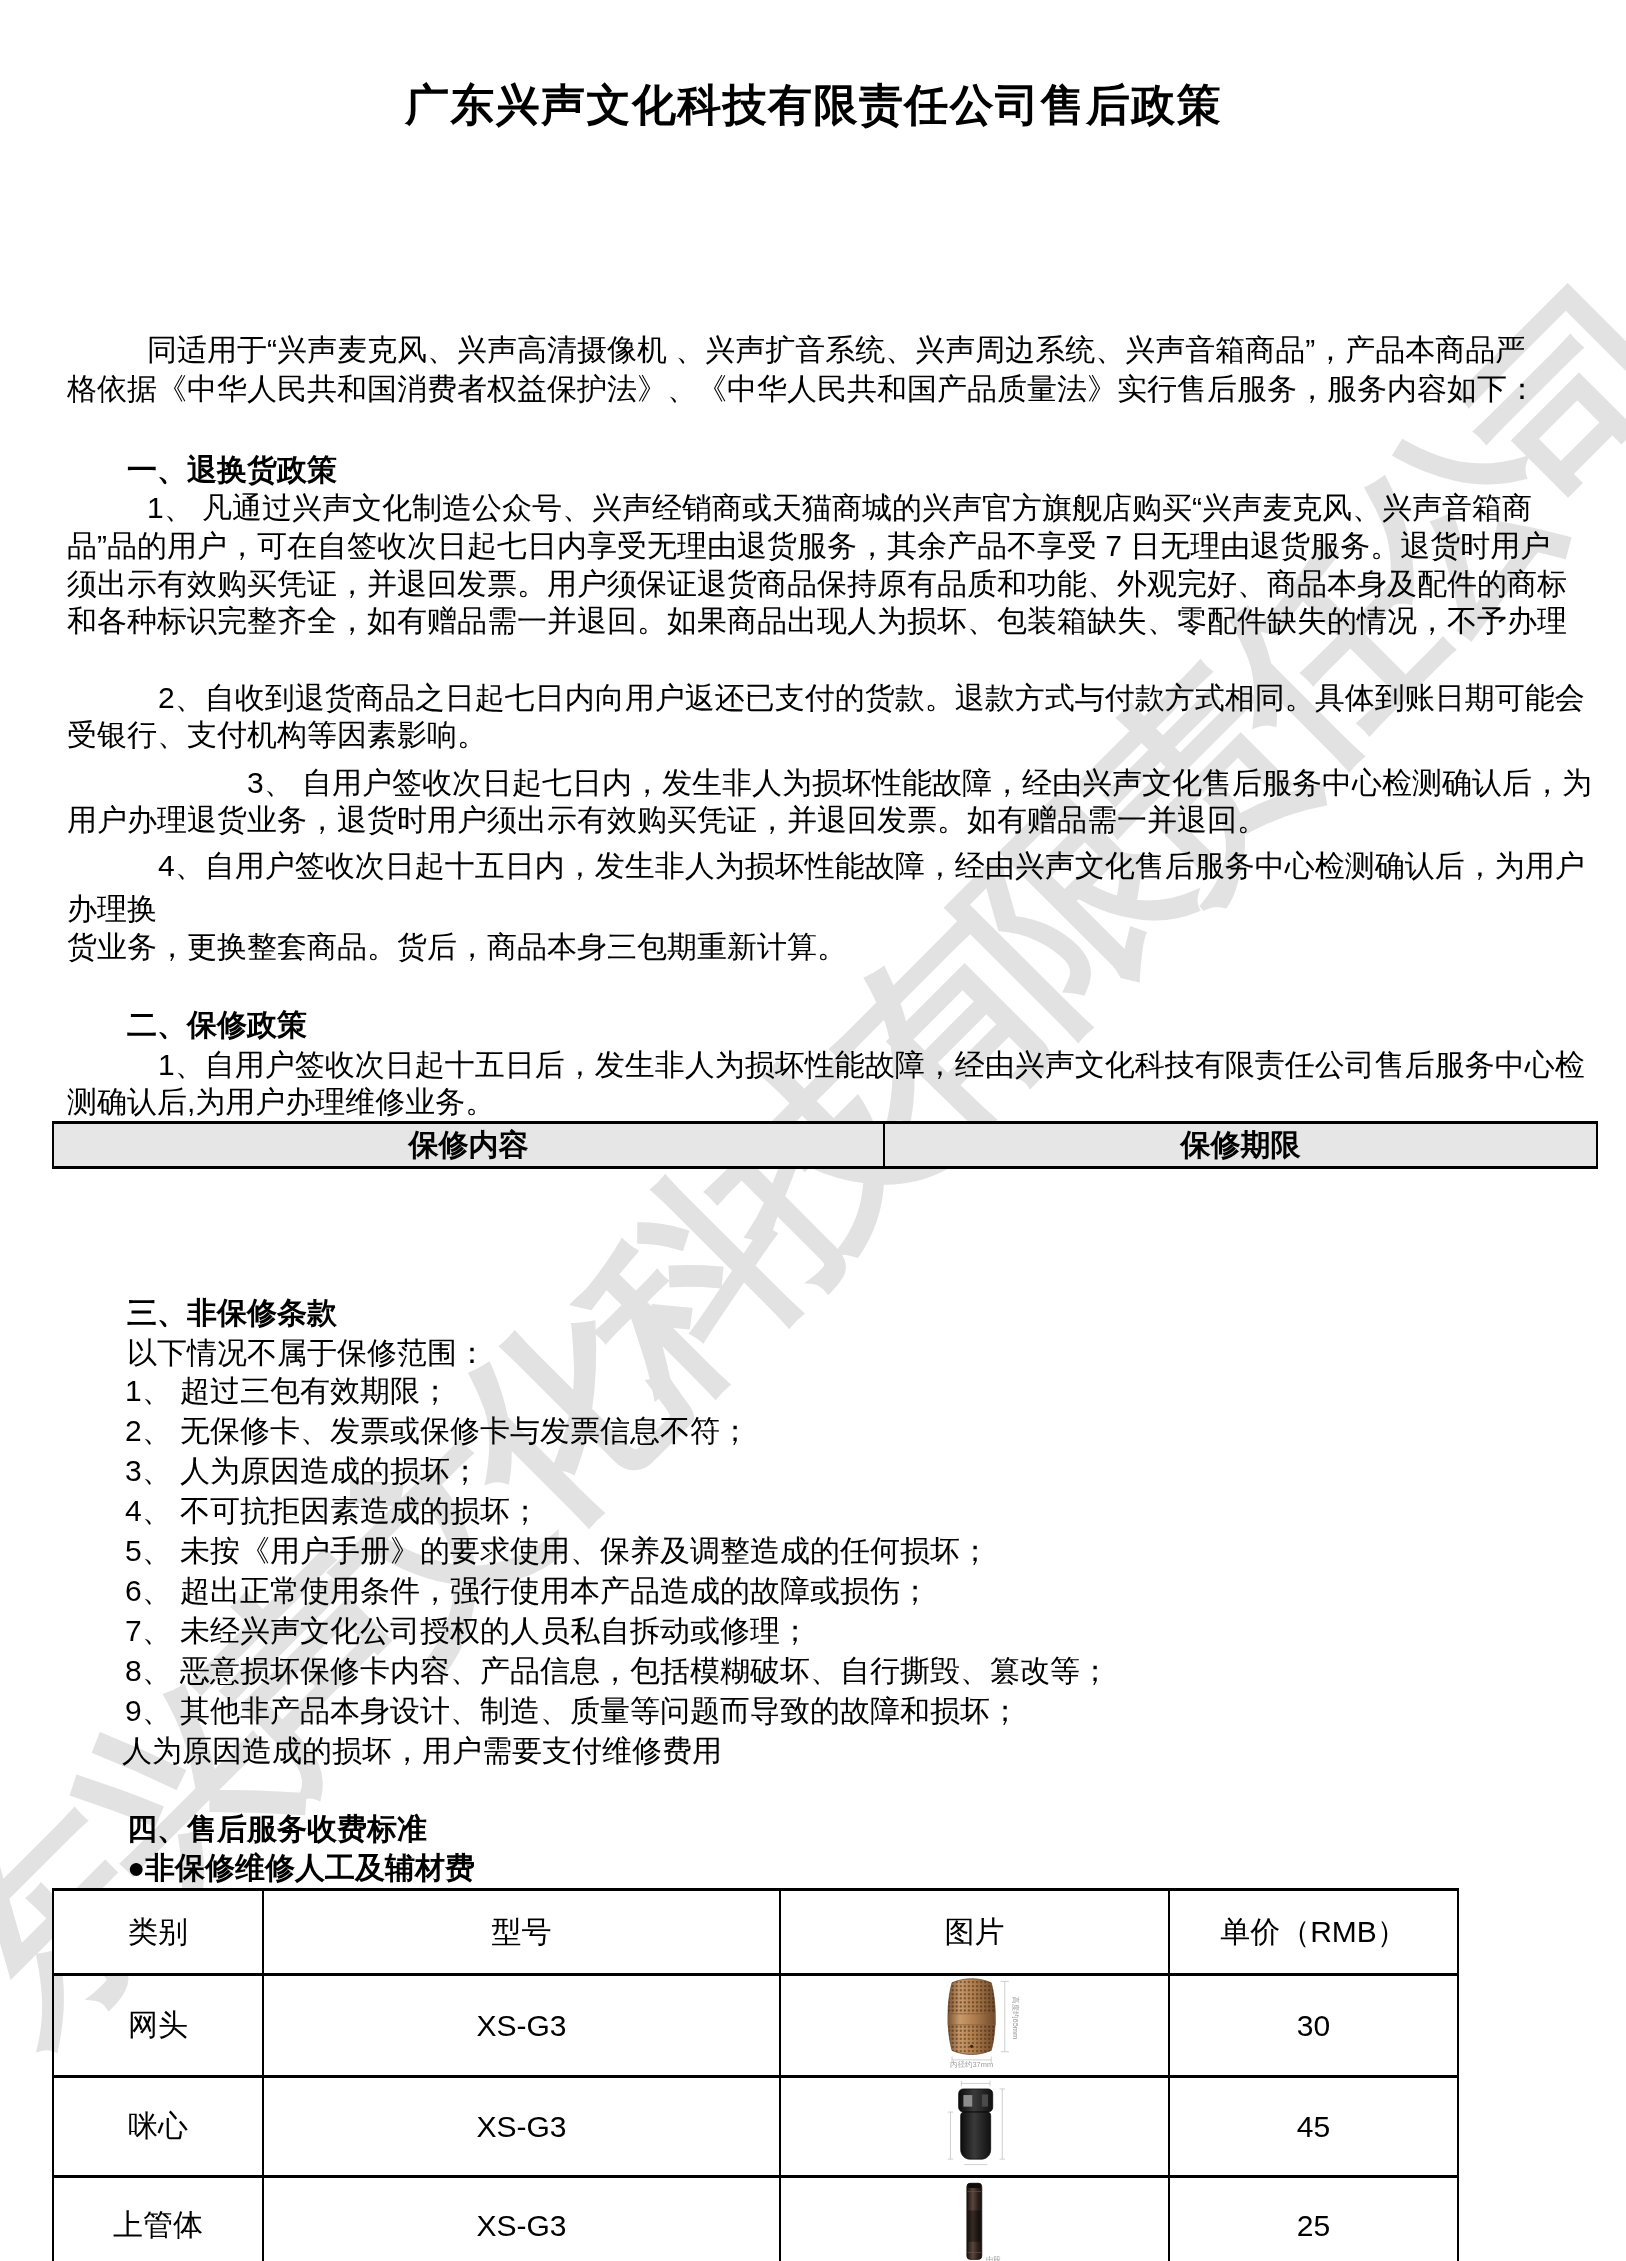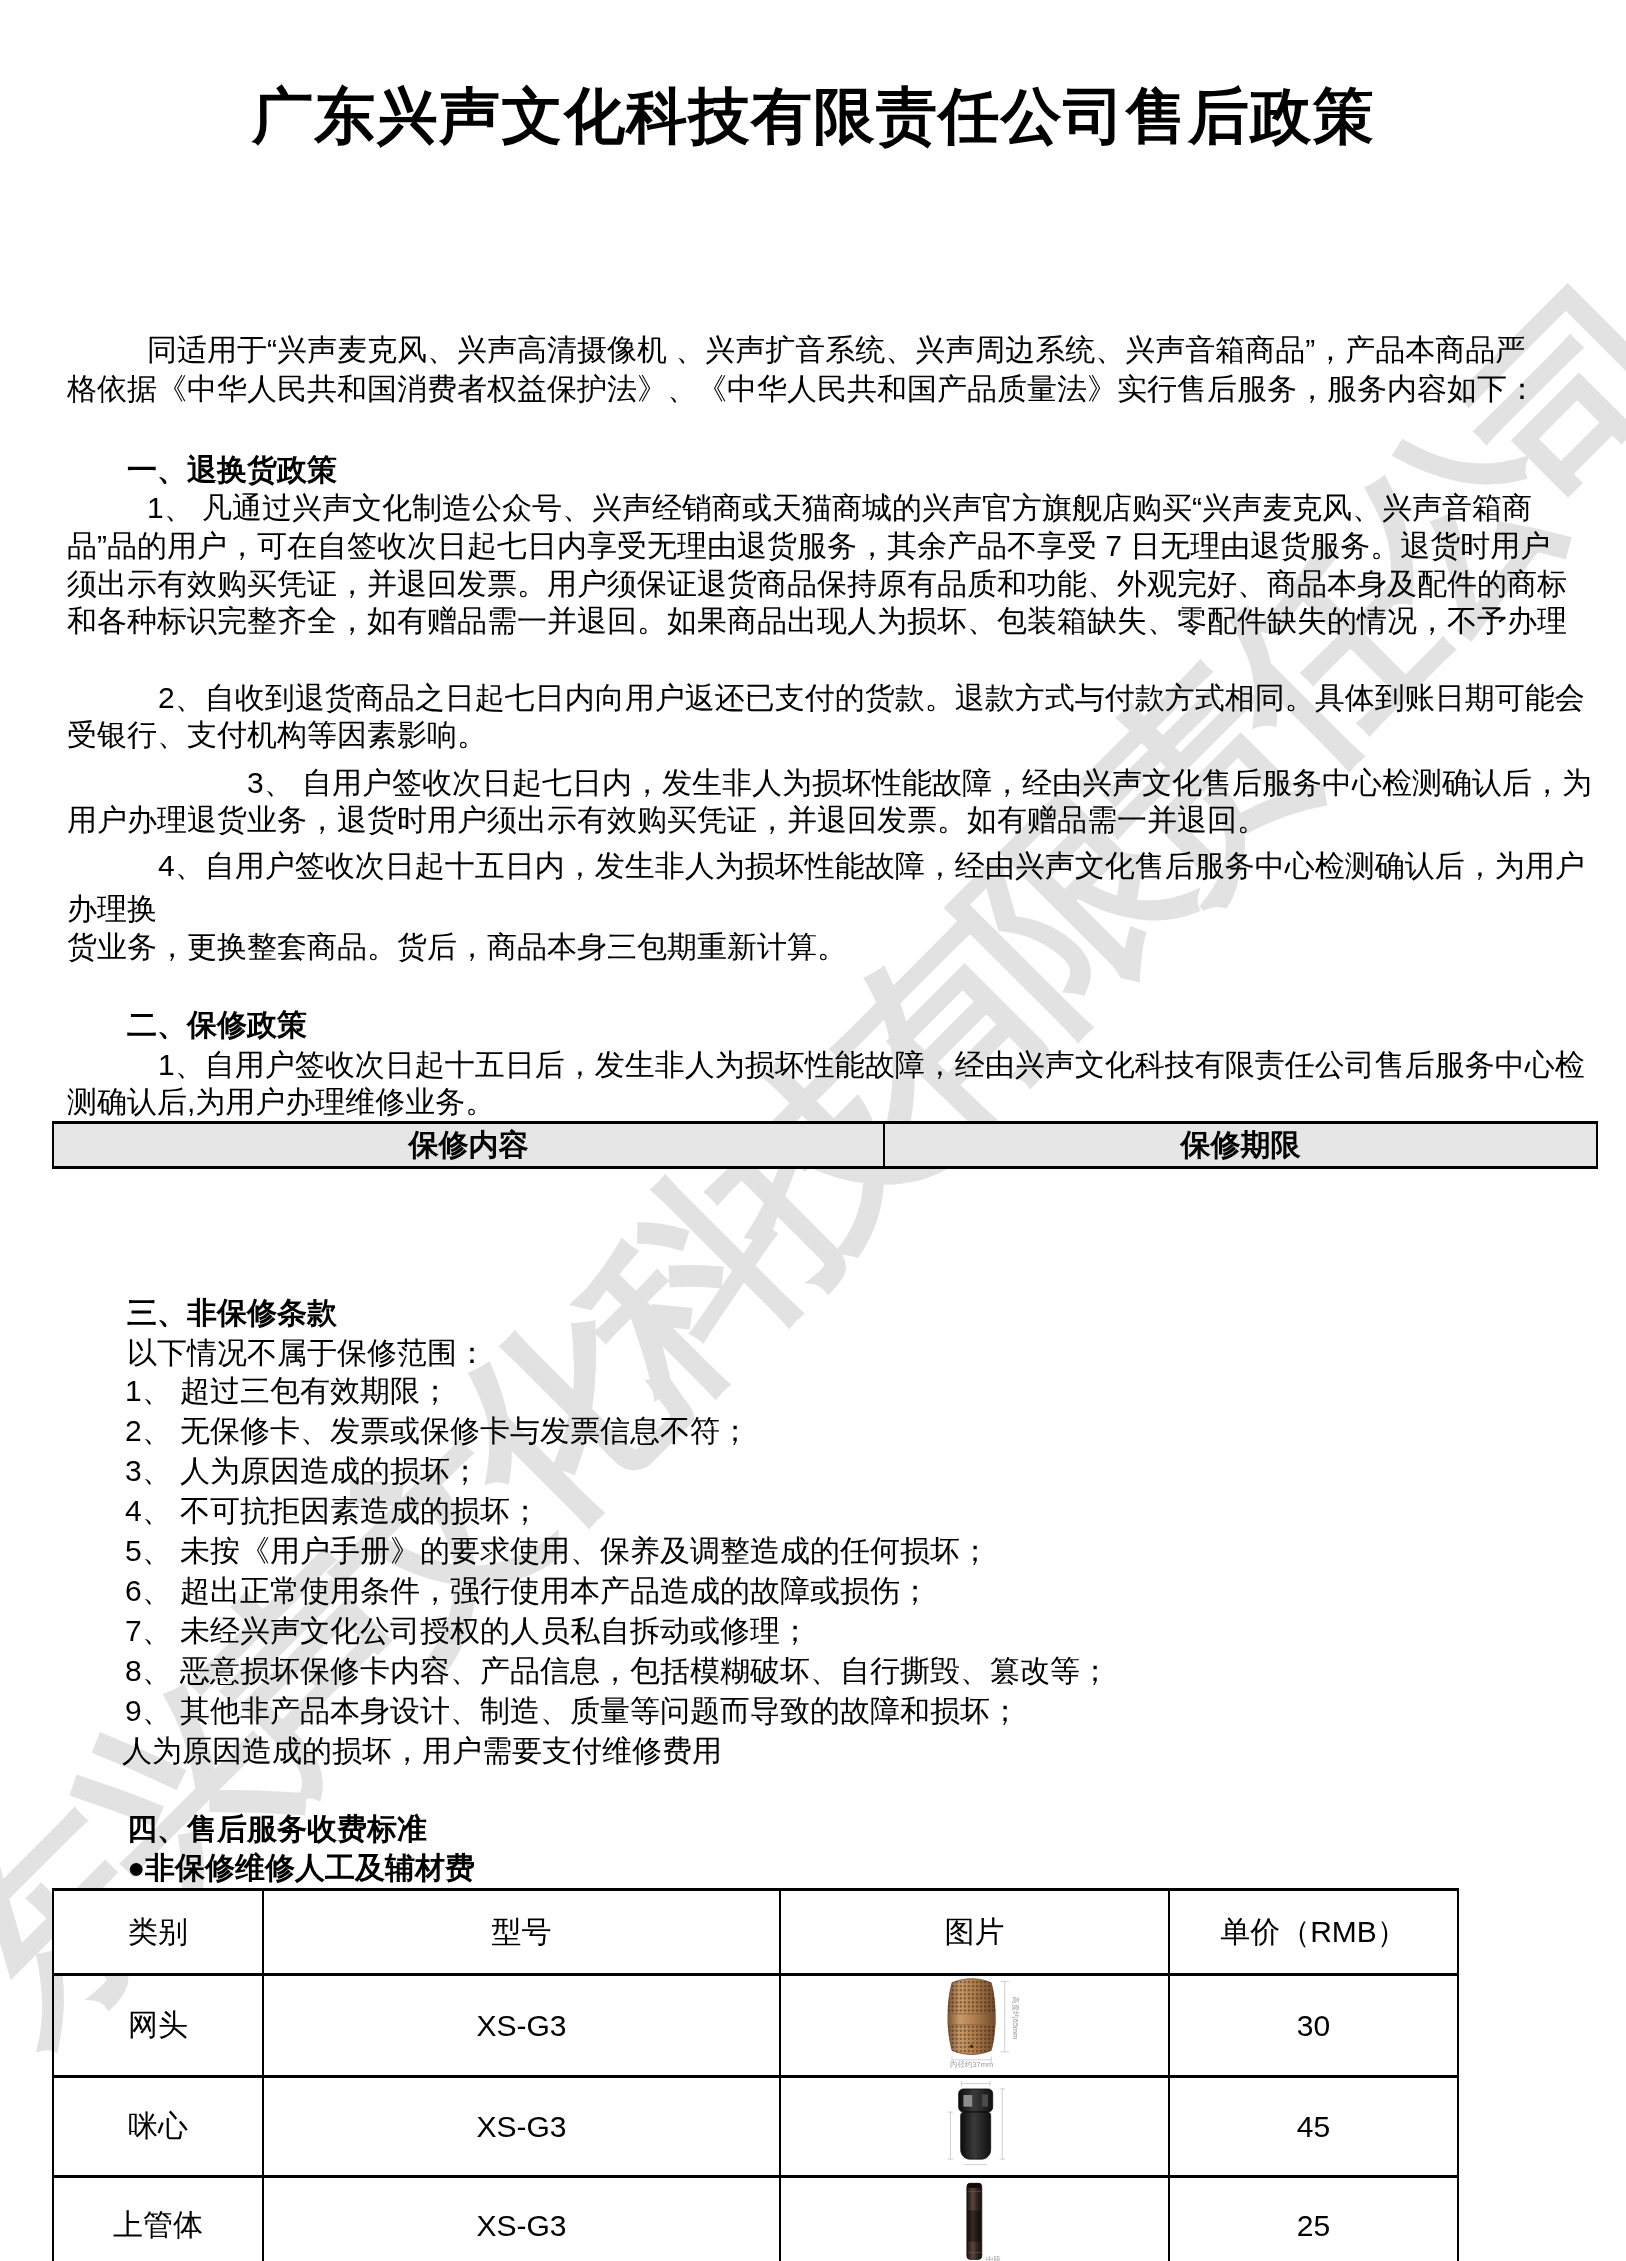--- a/index.html
+++ b/index.html
@@ -16,7 +16,7 @@
   .content { position:absolute; inset:0; z-index:1; }
   .doc-title {
     position:absolute; top:76px; left:0; width:100%;
-    text-align:center; font-size:61px; font-weight:bold; letter-spacing:1.4px;
+    text-align:center; font-size:44px; font-weight:bold; letter-spacing:1.4px;
   }
   .ln { position:absolute; white-space:nowrap; font-size:30px; line-height:1.18;text-align:right; }
   .hd { font-weight:bold; }

